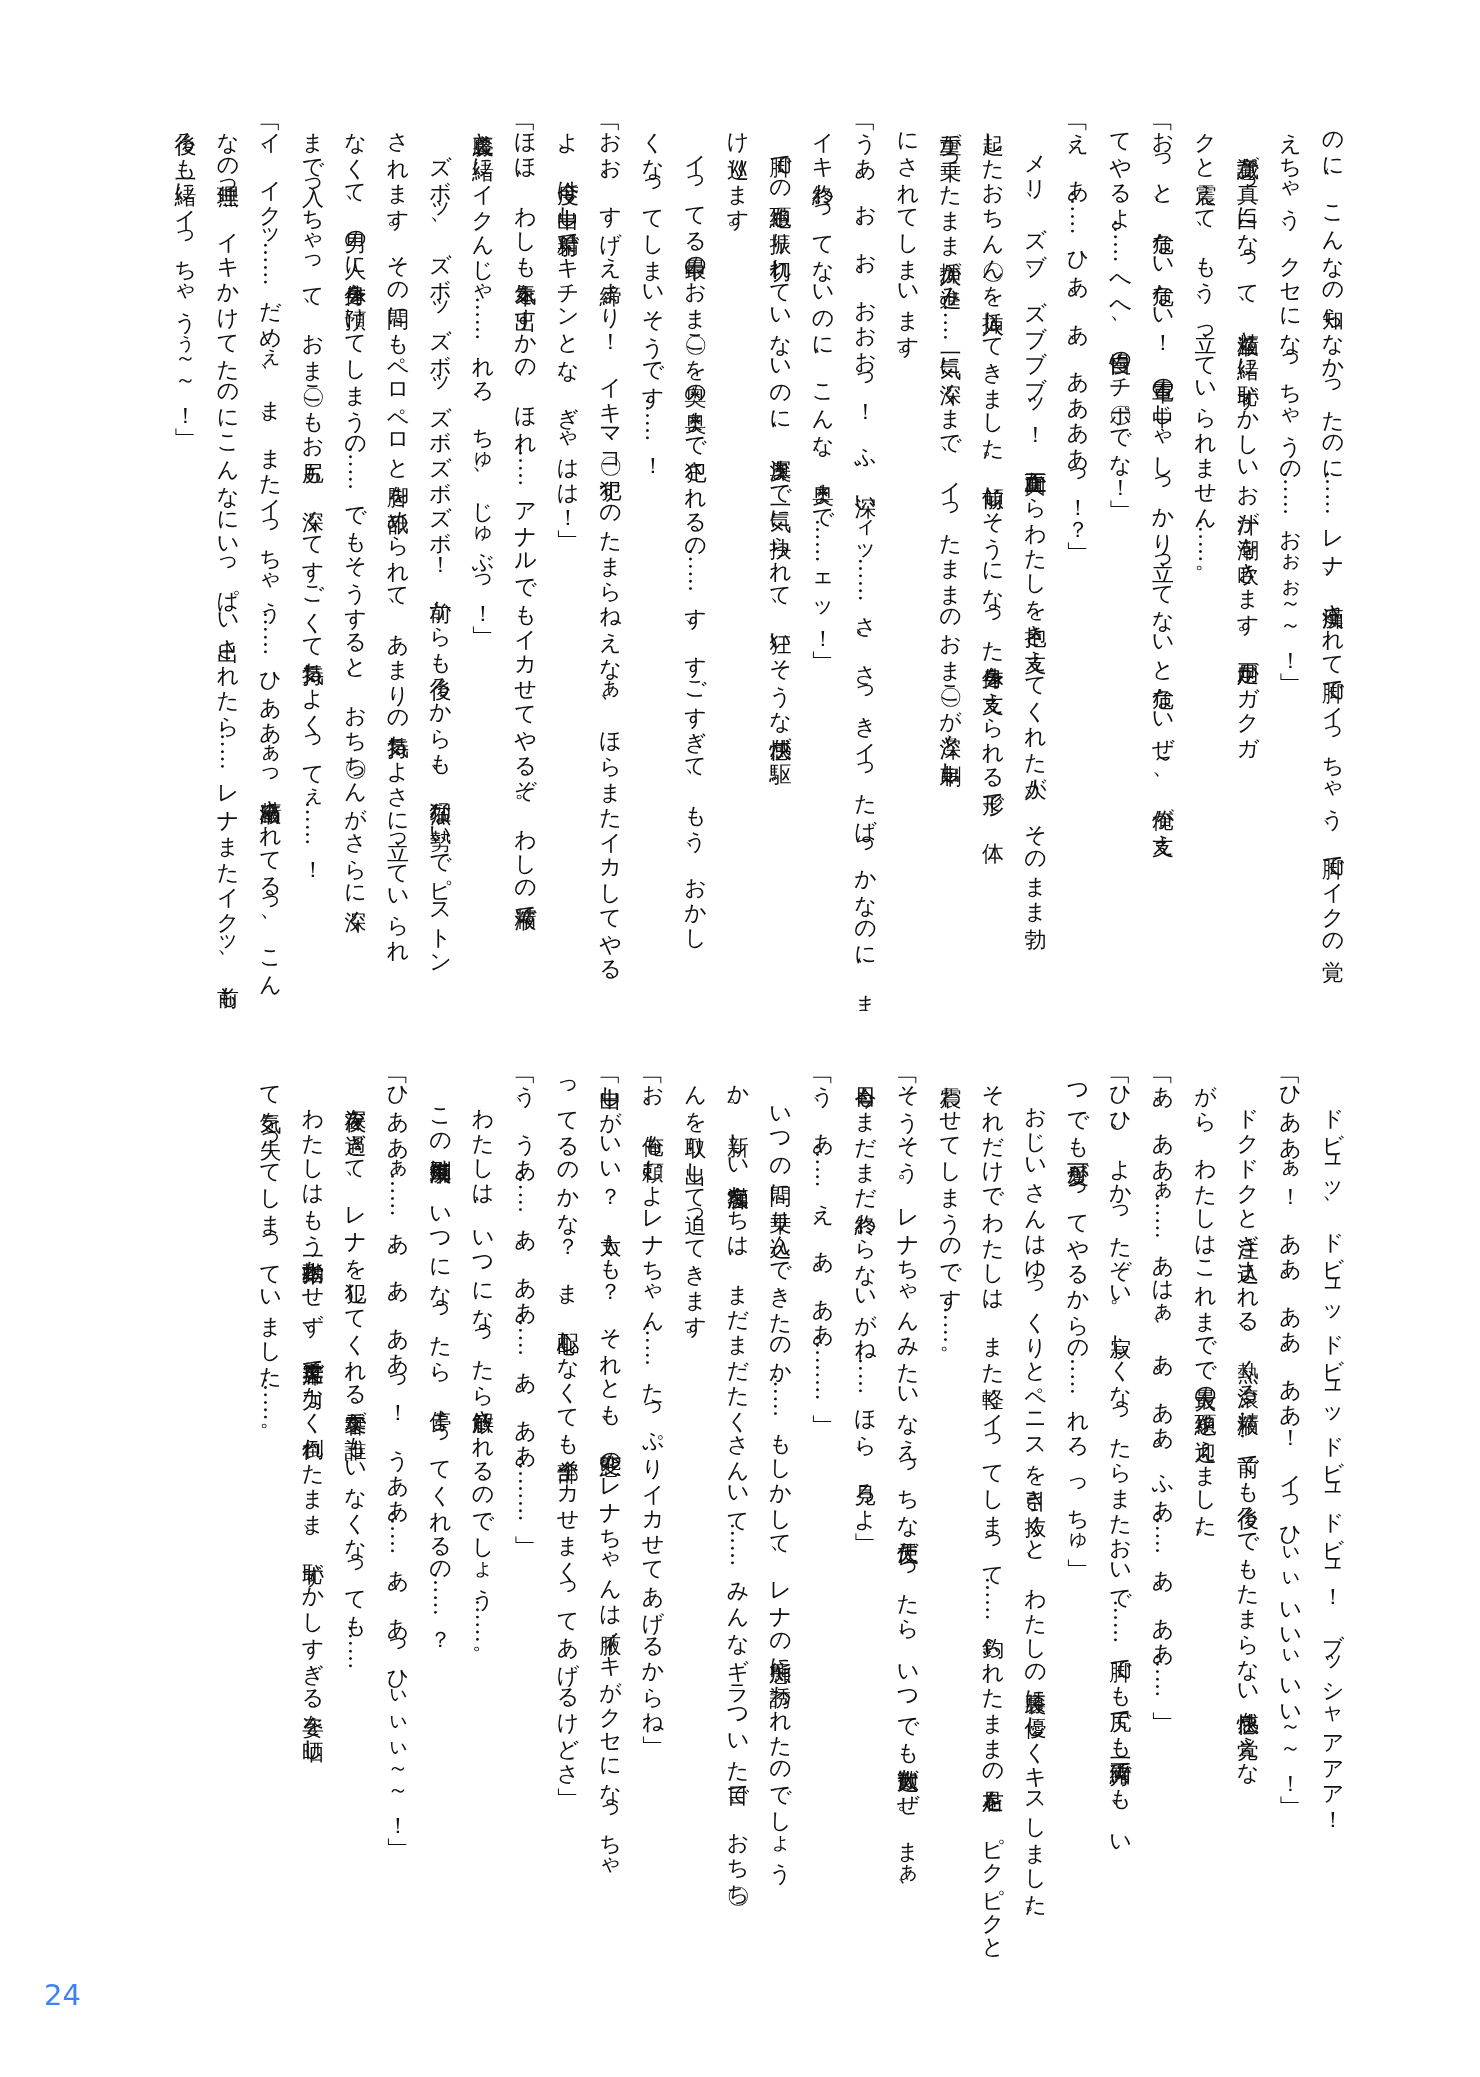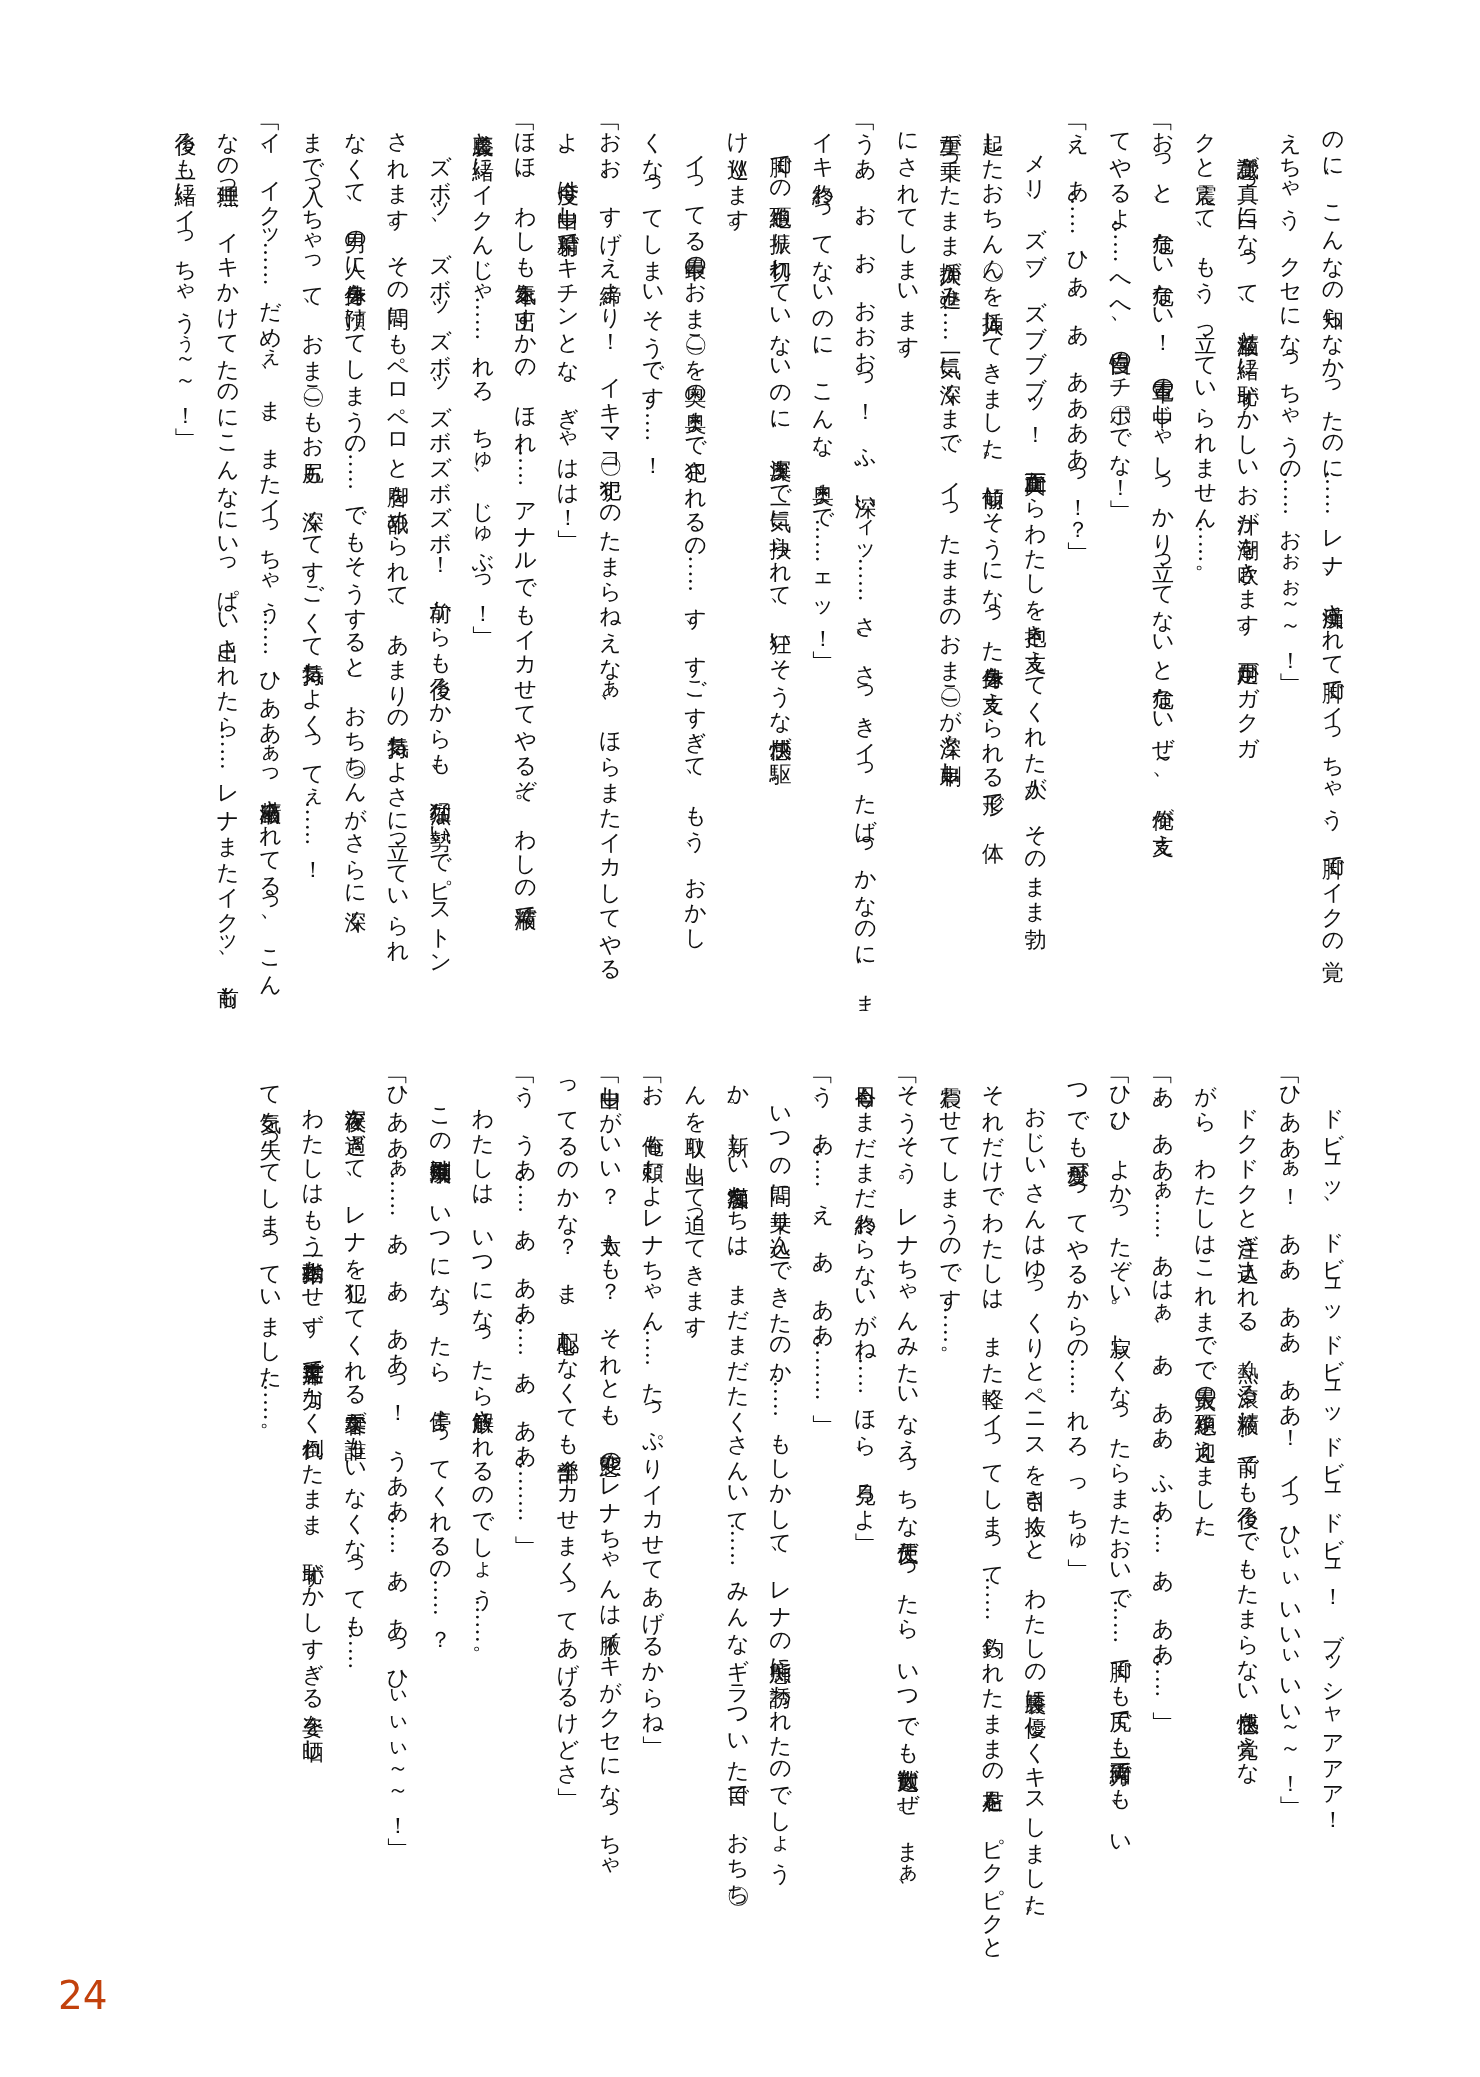--- a/index.html
+++ b/index.html
@@ -45,12 +45,12 @@
   }
   #page-number {
     position: absolute;
-    left: 58px;
+    left: 44px;
     top: 1981px;
     font-family: "DejaVu Sans", "Liberation Sans", sans-serif;
-    font-size: 39px;
+    font-size: 29px;
     line-height: 29px;
-    color: #c2410c;
+    color: #3b82f6;
   }
 </style>
 </head>

